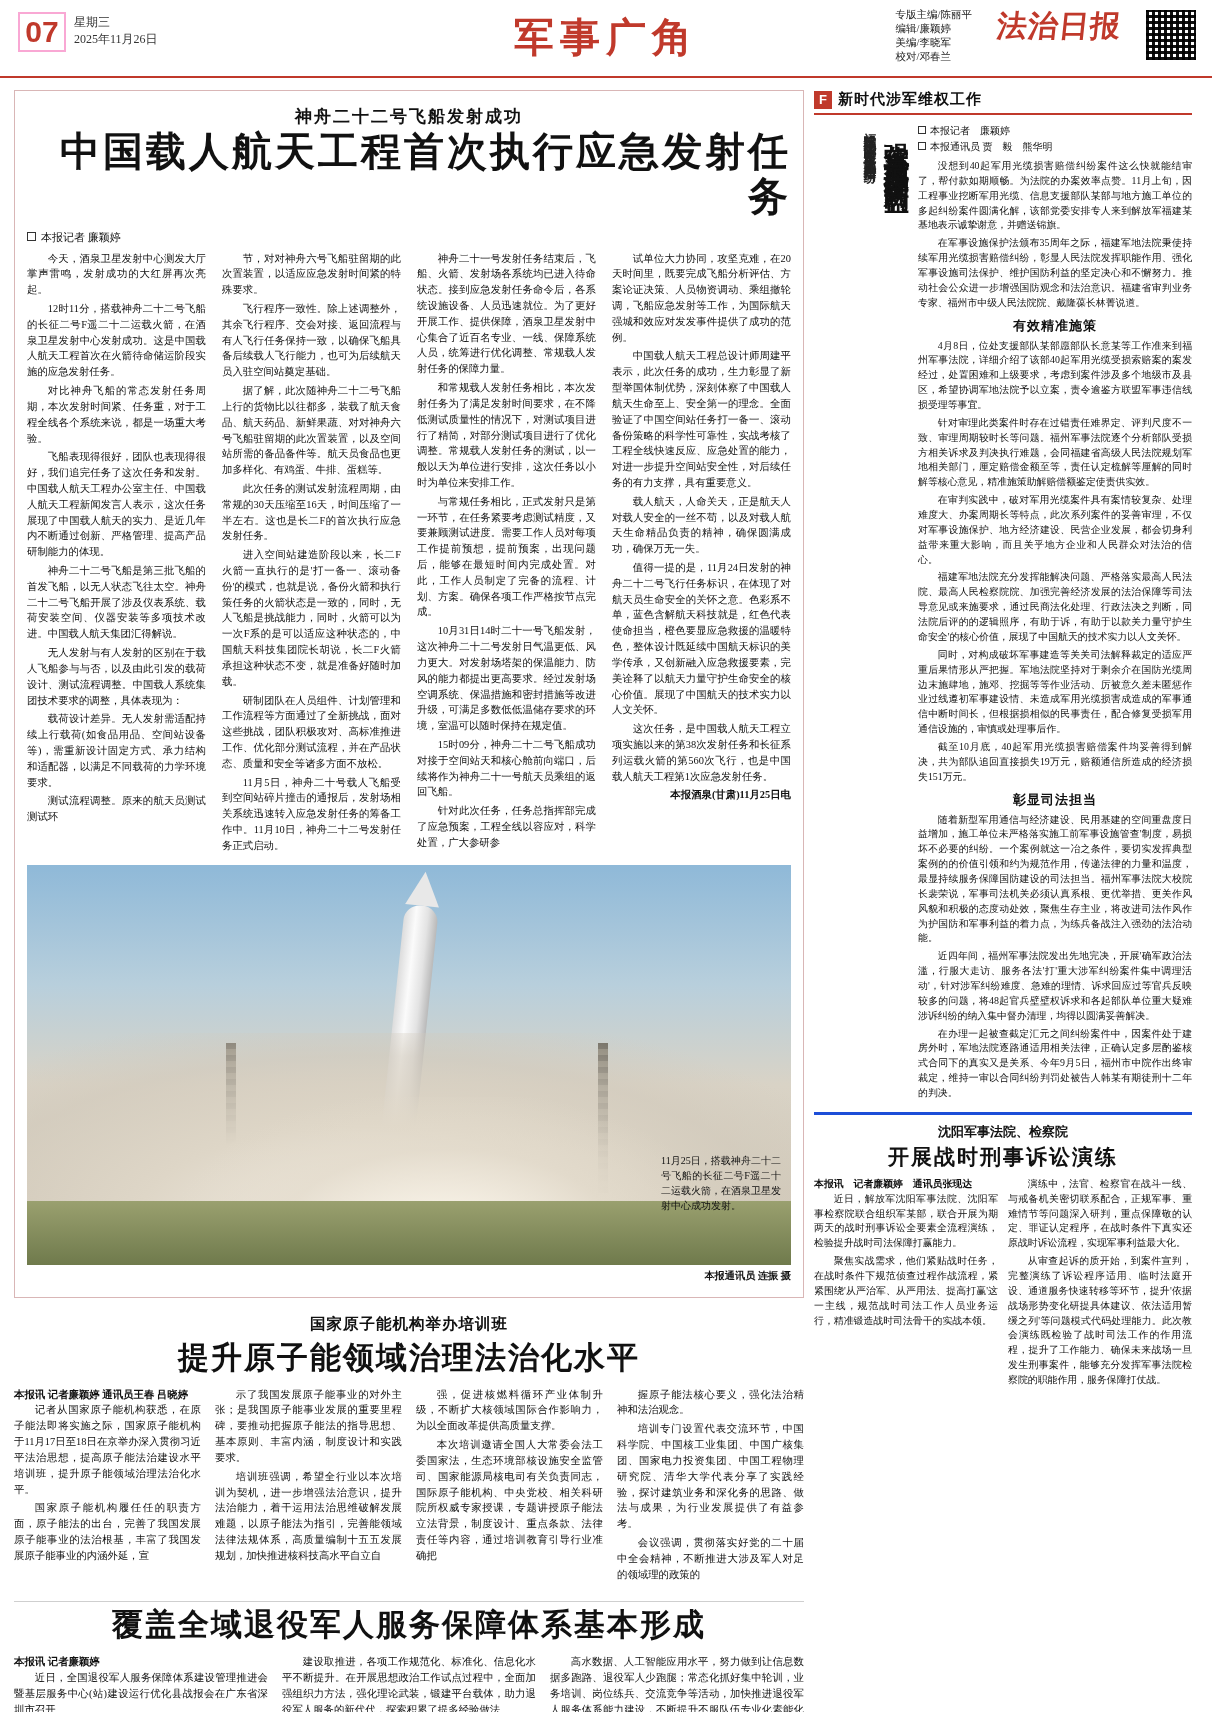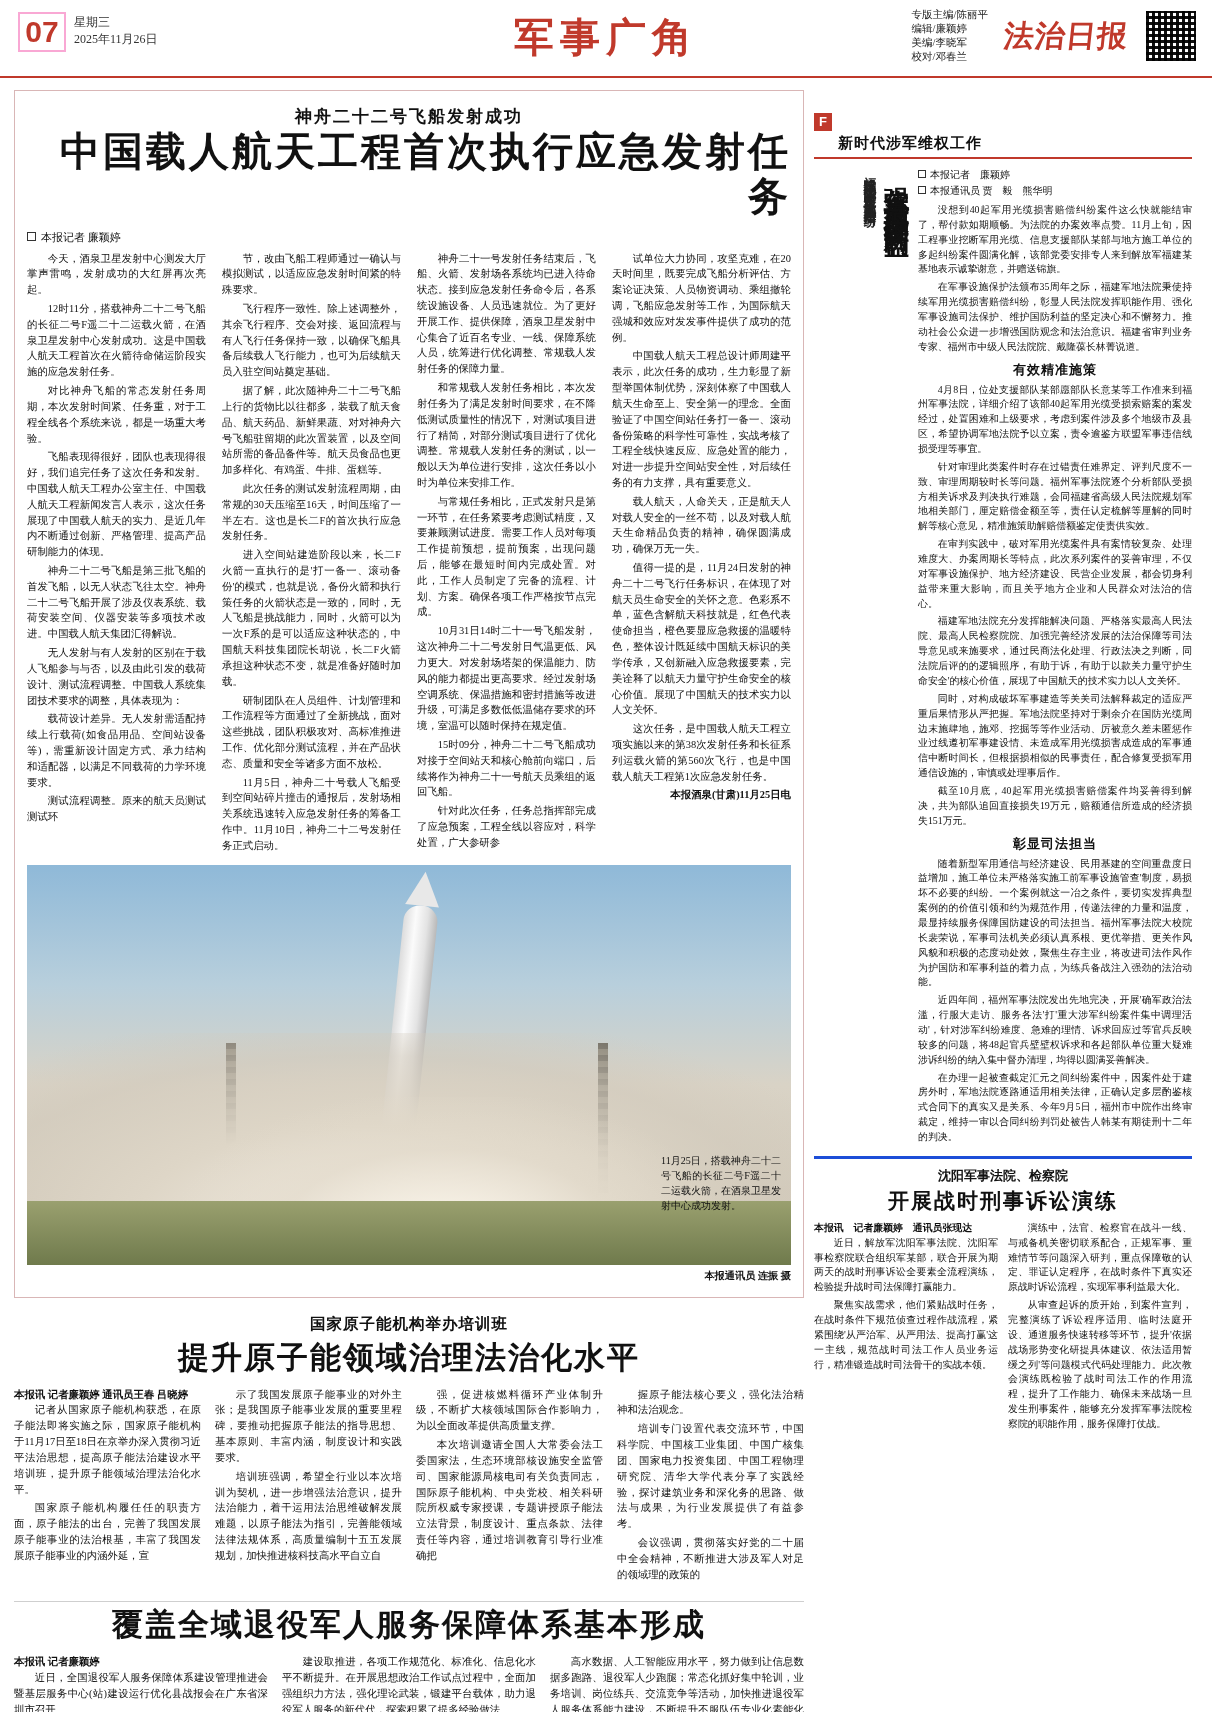--- a/index.html
+++ b/index.html
@@ -27,7 +27,7 @@
     font-family:"Liberation Serif", serif; font-weight:bold;
     font-size:40px; letter-spacing:6px; color:#c0392b;
   }
-  .masthead-right { position:absolute; right:14px; top:8px; display:flex; align-items:center; gap:16px; }
+  .masthead-right { position:absolute; right:14px; top:8px; display:flex; gap:24px; }
   .staff { font-size:10.5px; line-height:14px; color:#222; text-align:left; }
   .paper-logo {
     font-family:"Liberation Serif", serif; font-weight:bold;

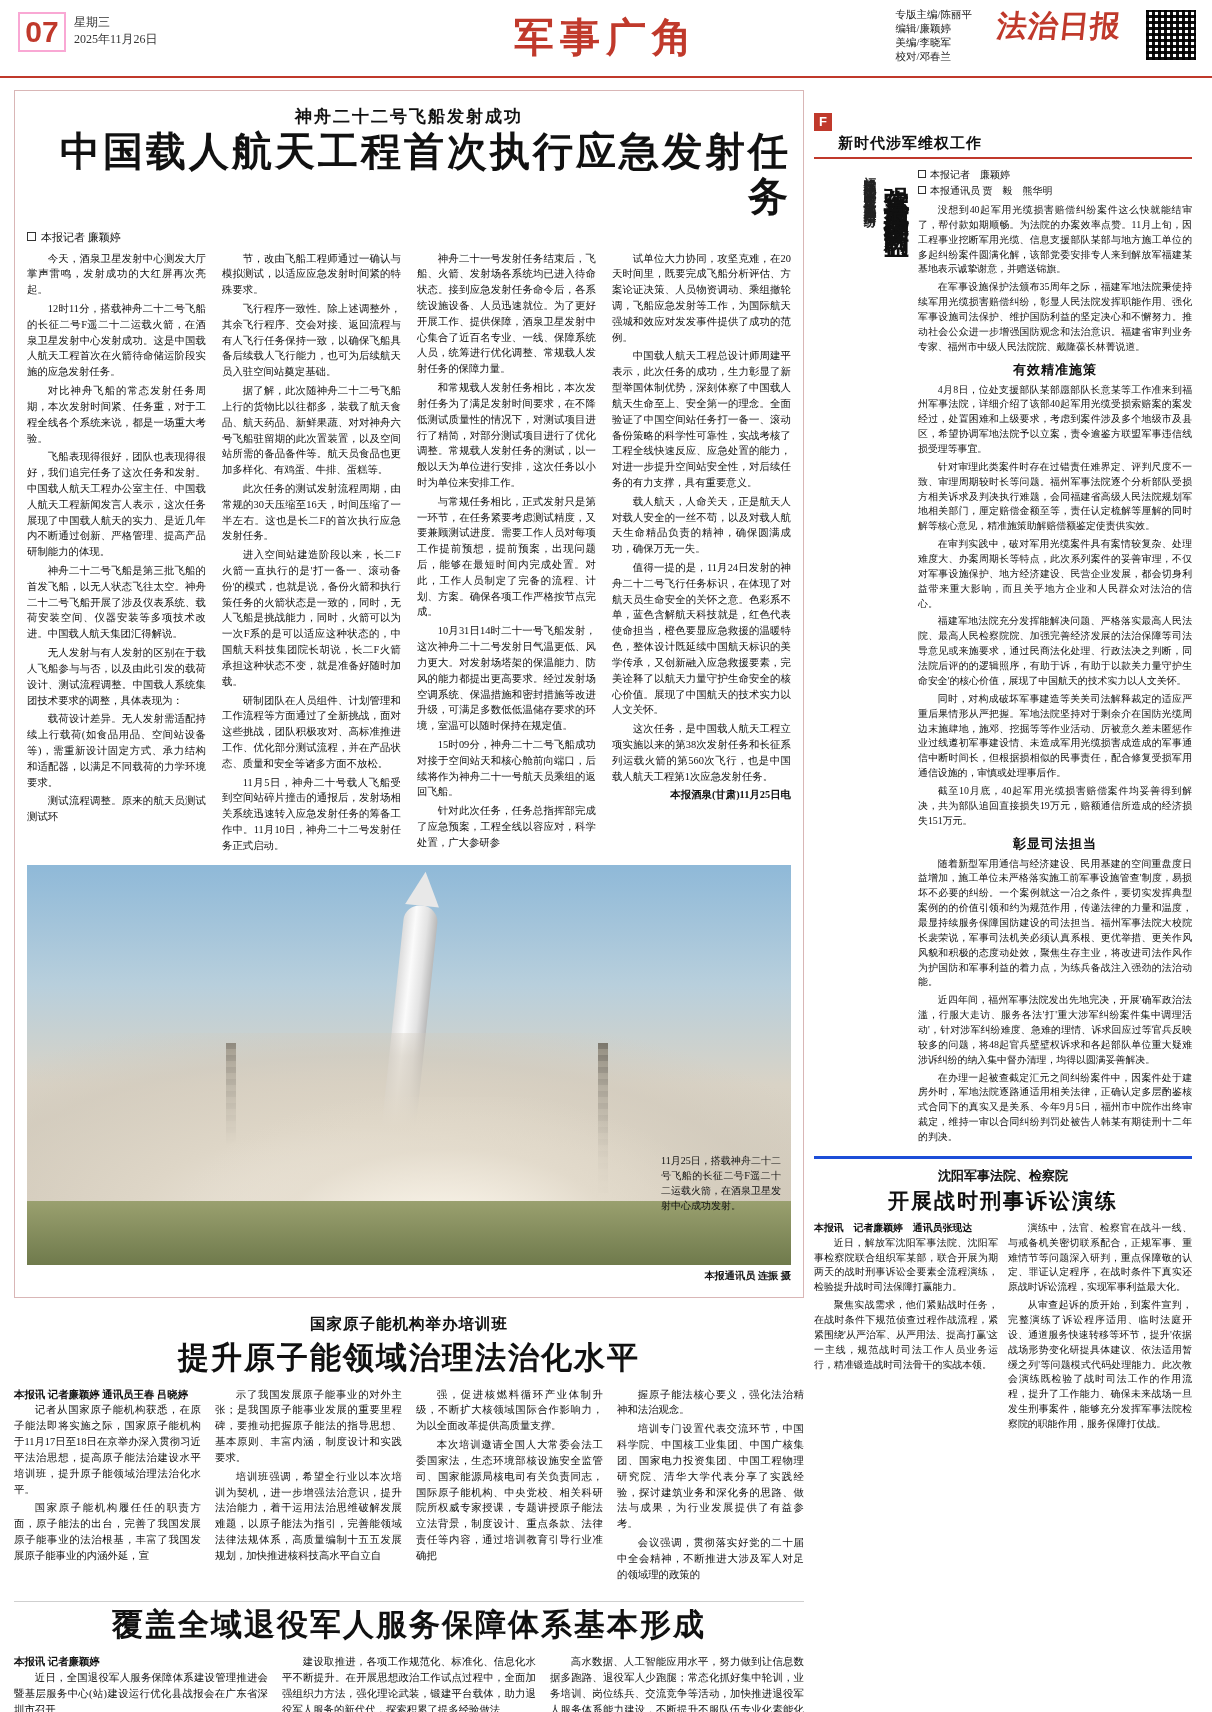--- a/index.html
+++ b/index.html
@@ -110,7 +110,7 @@
     width:18px; height:18px; background:#c0392b; color:#fff; font-weight:bold;
     font-size:13px; line-height:18px; text-align:center; font-family:"Liberation Sans", sans-serif;
   }
-  .rc-brand .t { font-size:15px; font-weight:bold; letter-spacing:1px;margin-top:44px; }
+  .rc-brand .t { font-size:15px; font-weight:bold; letter-spacing:1px; }
   .rc-wrap { display:flex; gap:8px; }
   .rc-vert-titles { width:96px; display:flex; flex-direction:row-reverse; gap:4px; }
   .vtitle-main {

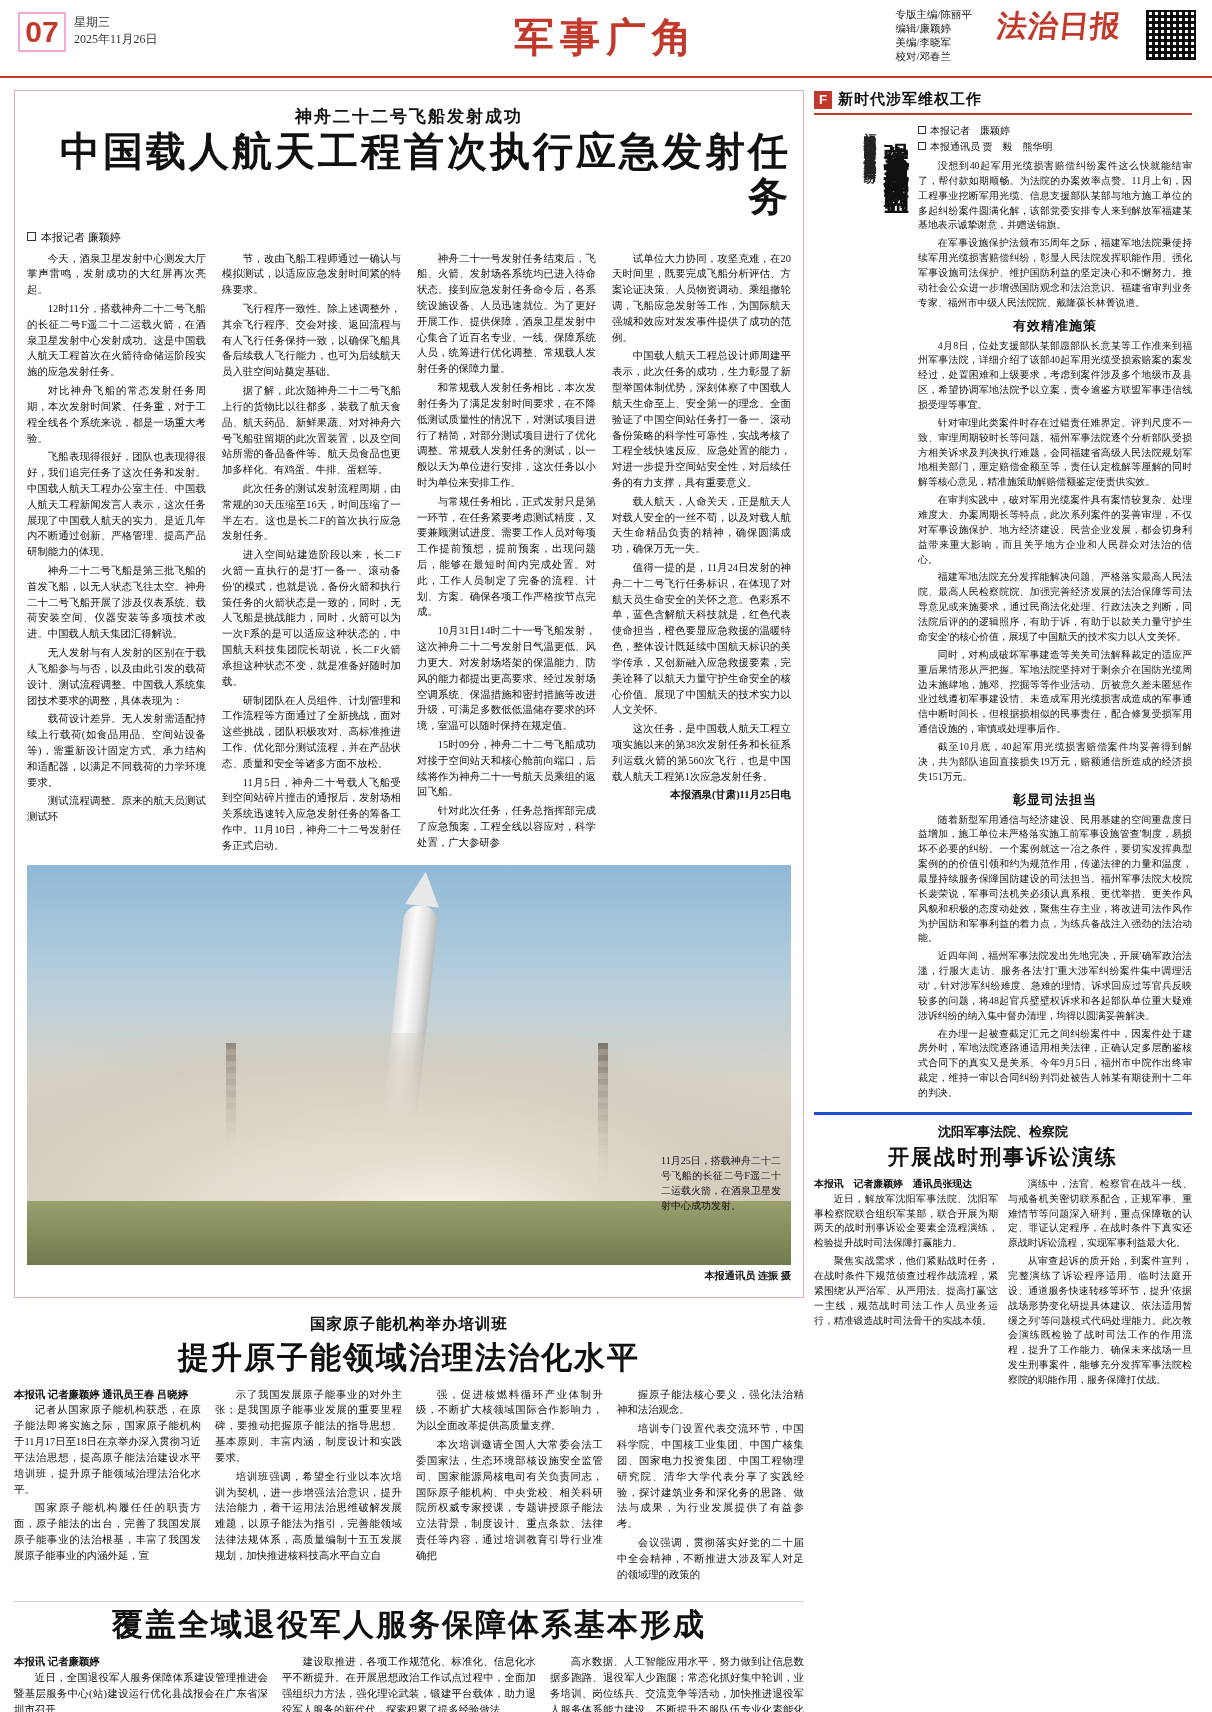--- a/index.html
+++ b/index.html
@@ -174,7 +174,7 @@
           <p>测试流程调整。原来的航天员测试测试环</p>
         </div>
         <div class="body-text" style="flex:1">
-          <p>节，改由飞船工程师通过一确认与模拟测试，以适应应急发射时间紧的特殊要求。</p>
+          <p>节，对对神舟六号飞船驻留期的此次置装置，以适应应急发射时间紧的特殊要求。</p>
           <p>飞行程序一致性。除上述调整外，其余飞行程序、交会对接、返回流程与有人飞行任务保持一致，以确保飞船具备后续载人飞行能力，也可为后续航天员入驻空间站奠定基础。</p>
           <p>据了解，此次随神舟二十二号飞船上行的货物比以往都多，装载了航天食品、航天药品、新鲜果蔬、对对神舟六号飞船驻留期的此次置装置，以及空间站所需的备品备件等。航天员食品也更加多样化、有鸡蛋、牛排、蛋糕等。</p>
           <p>此次任务的测试发射流程周期，由常规的30天压缩至16天，时间压缩了一半左右。这也是长二F的首次执行应急发射任务。</p>

